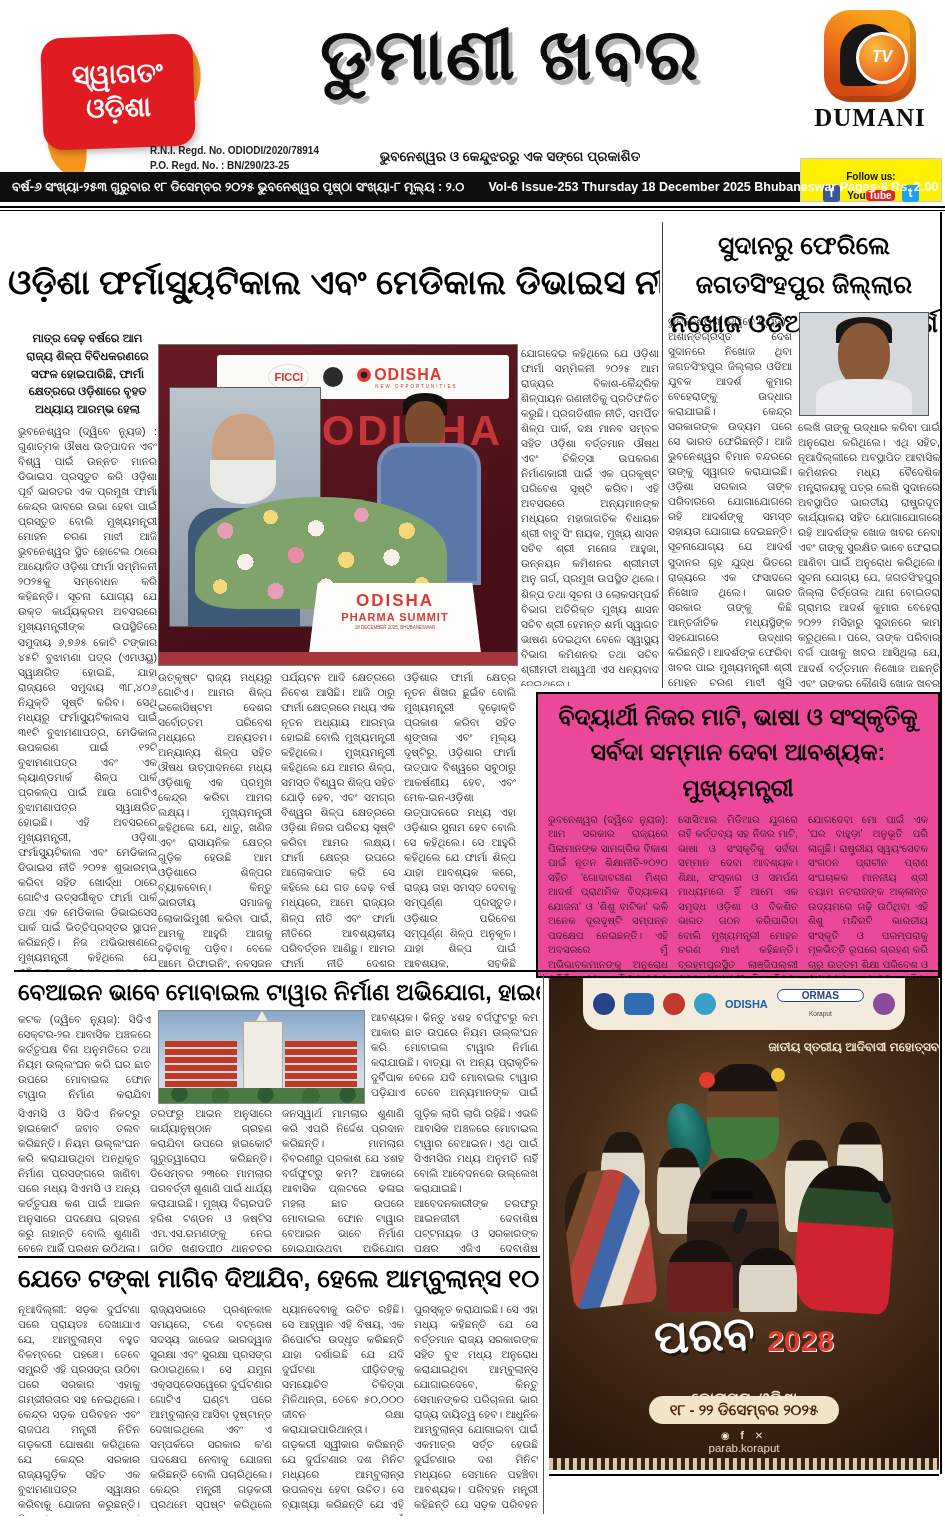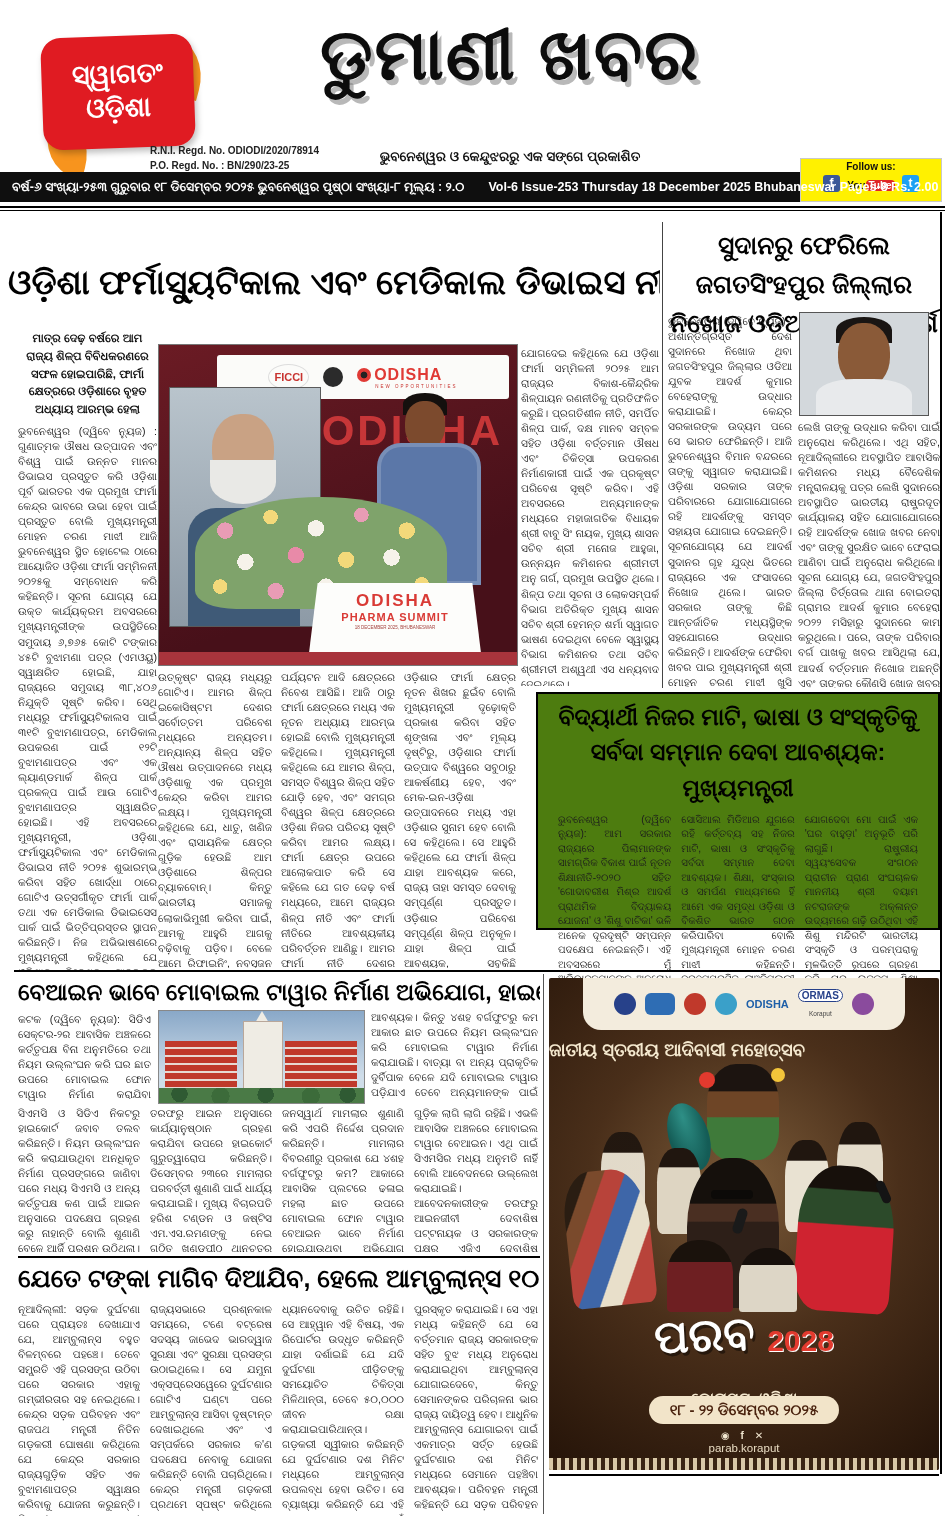--- a/index.html
+++ b/index.html
@@ -111,6 +111,13 @@
   <div class="abs masthead">ଡୁମାଣୀ ଖବର</div>
   <div class="abs" style="left:215px;top:149px;width:590px;text-align:center;font-size:13.5px;font-weight:700;">ଭୁବନେଶ୍ୱର ଓ କେନ୍ଦୁଝରରୁ ଏକ ସଙ୍ଗେ ପ୍ରକାଶିତ</div>
 
+  <div class="abs tvlogo">
+    <div class="tvring">
+      <div class="tvinner"></div>
+      <div class="tvcirc">TV</div>
+    </div>
+    <div class="tvname">DUMANI</div>
+  </div>
 
   <div class="abs follow">
     <div style="font-size:10px;font-weight:800;margin-top:2px;">Follow us:</div>

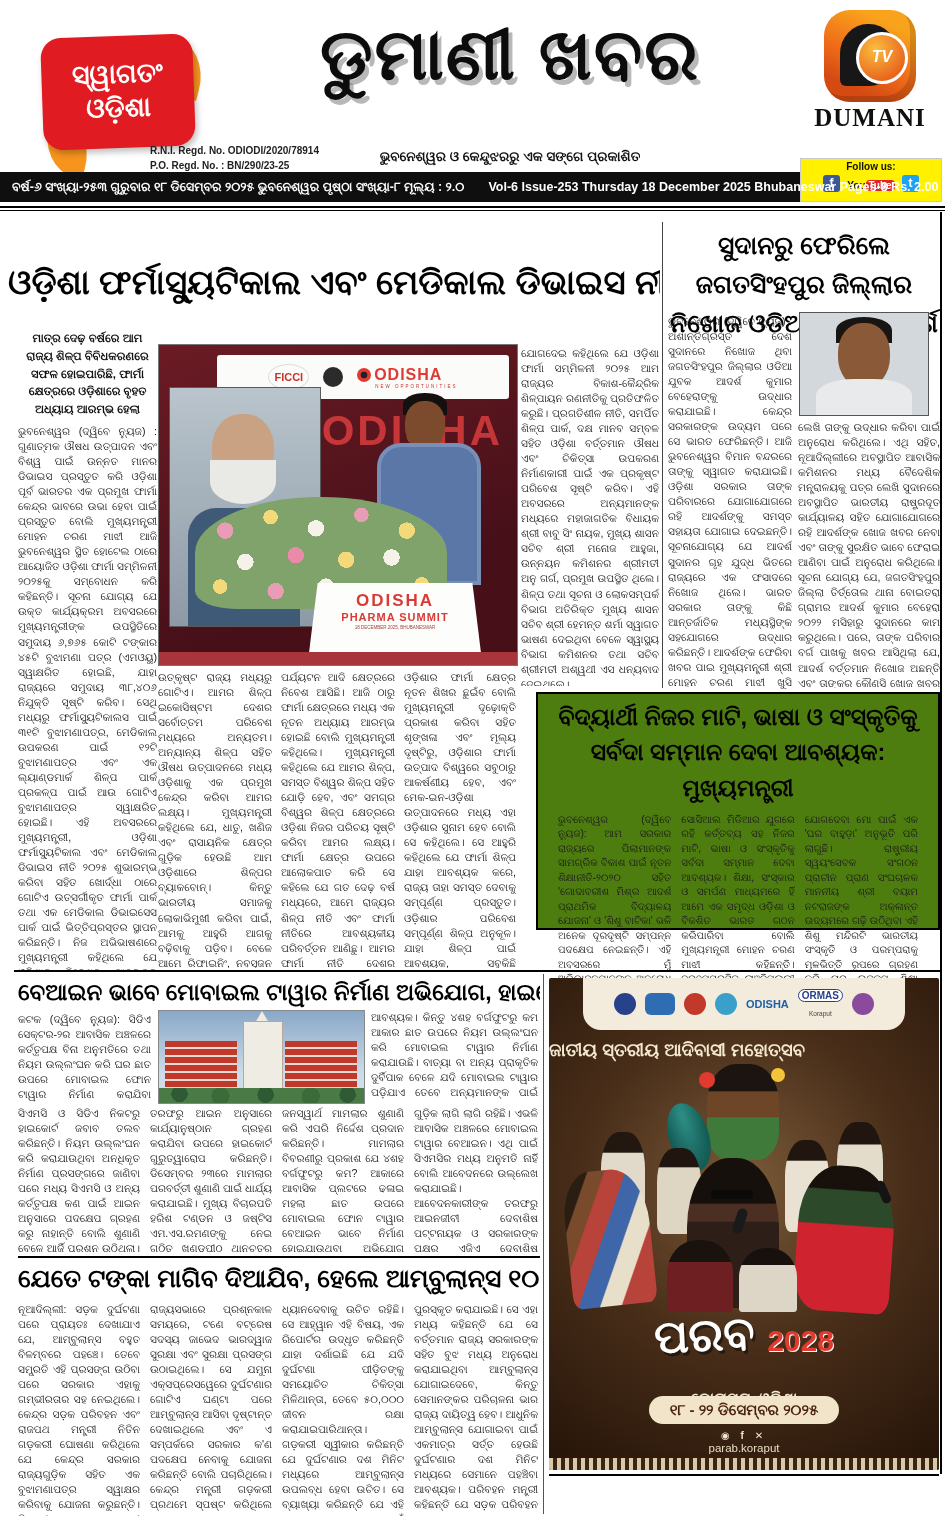--- a/index.html
+++ b/index.html
@@ -120,7 +120,7 @@
   </div>
 
   <div class="abs follow">
-    <div style="font-size:10px;font-weight:800;margin-top:2px;">Follow us:</div>
+    <div style="font-size:10px;font-weight:800;margin-top:12px;">Follow us:</div>
     <div style="margin-top:2px;">
       <span class="sicon" style="width:17px;height:17px;background:#3b5998;color:#fff;font-weight:800;font-size:12px;line-height:17px;border-radius:3px;">f</span>
       <span class="sicon" style="margin:0 3px;">

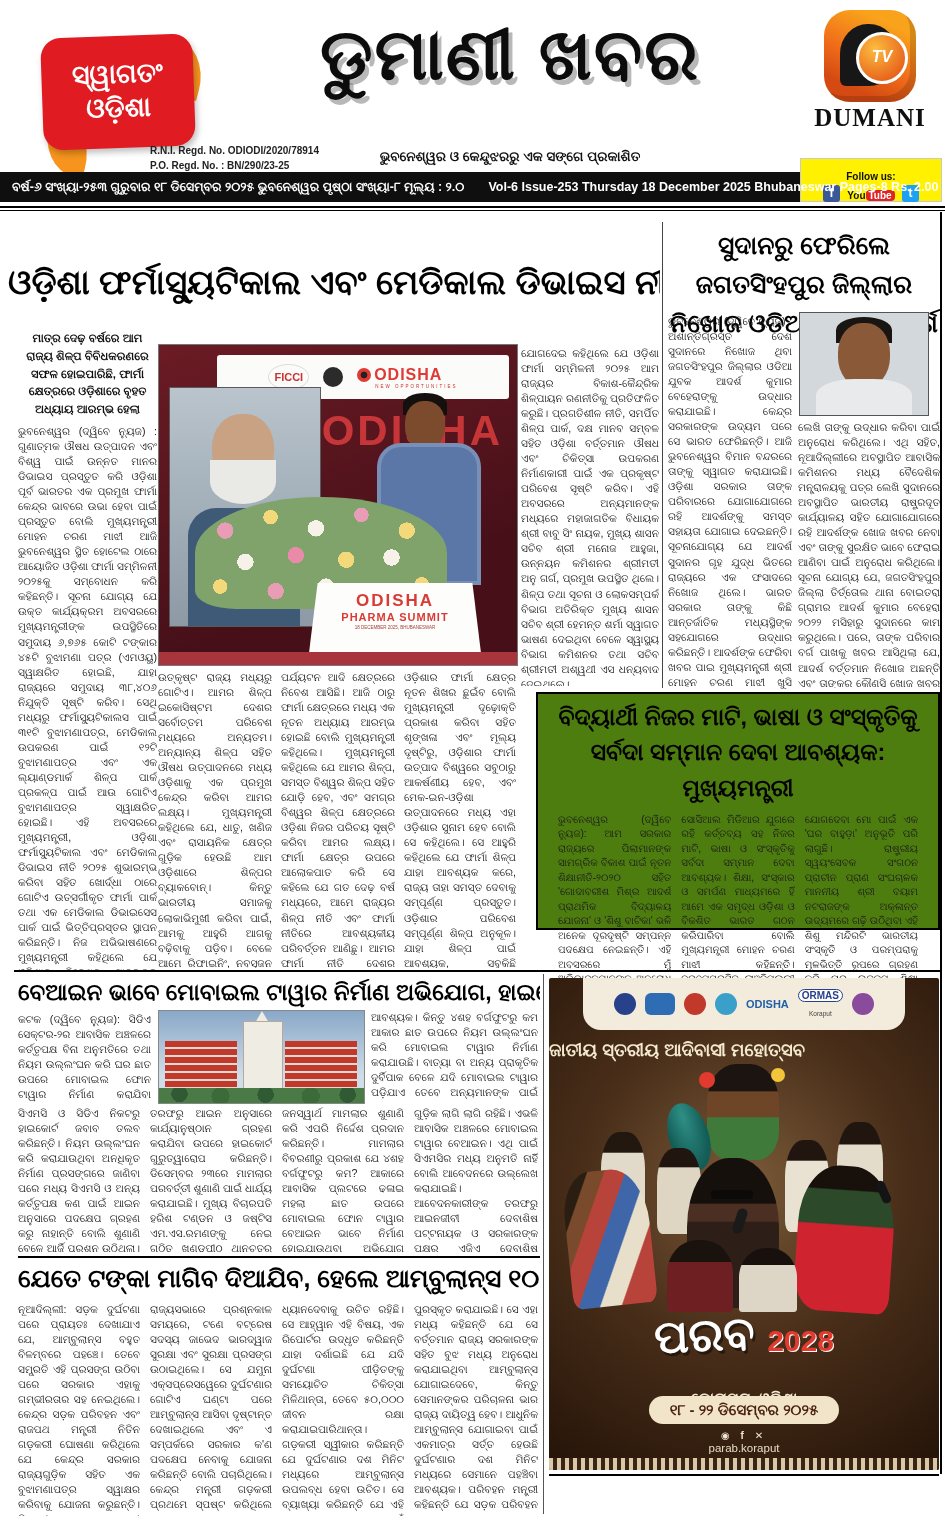--- a/index.html
+++ b/index.html
@@ -90,7 +90,7 @@
           background:repeating-linear-gradient(90deg,#d9c9a8 0 4px,#3a2514 4px 8px);}
   .kicker{left:163px;top:218px;width:440px;height:37px;background:#f6921e;color:#fff;
           font-size:23px;font-weight:800;text-align:center;line-height:37px;}
-  .boxart{left:536px;top:692px;width:404px;height:238px;border:2px solid #000;box-sizing:border-box;padding:6px 20px;background:#4d7c0f;}
+  .boxart{left:536px;top:692px;width:404px;height:286px;border:2px solid #000;box-sizing:border-box;padding:6px 10px;background:#ec4899;}
 </style>
 </head>
 <body>

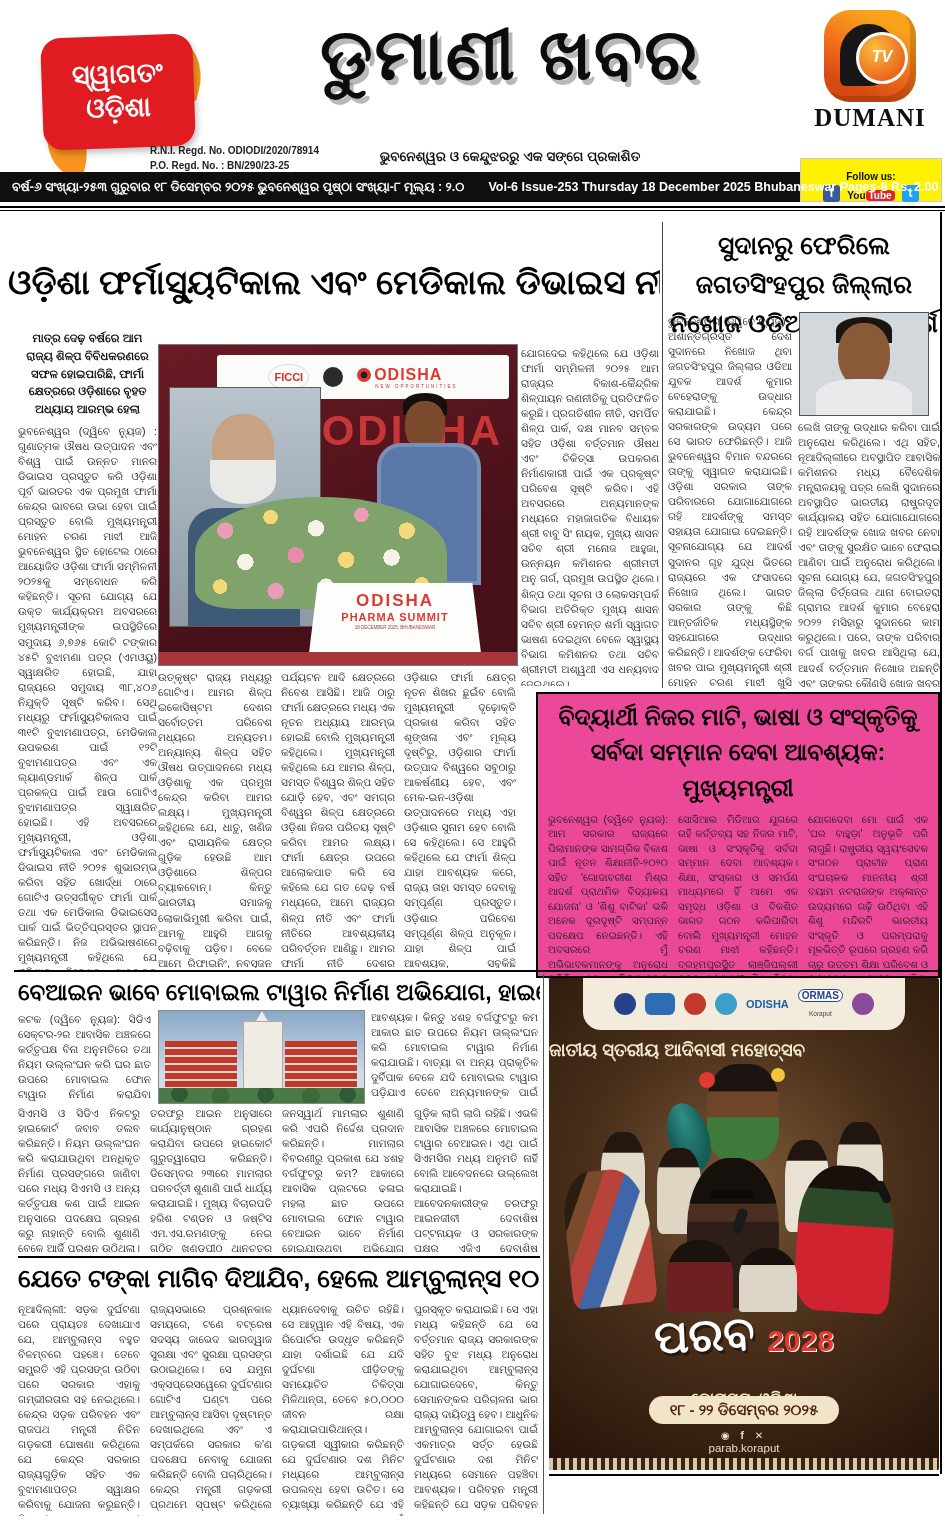--- a/index.html
+++ b/index.html
@@ -230,7 +230,7 @@
       <span class="pl-circle" style="background:#3aa0c9;"></span>
       <span style="color:#1d5fa8;font-weight:900;font-size:11px;">ODISHA</span>
       <span style="text-align:center;">
-        <span style="display:block;background:#fff;border:1px solid #27418a;border-radius:9px;color:#27418a;font-weight:800;font-size:10px;padding:0 3px;">ORMAS</span>
+        <span style="display:block;background:#fff;border:1px solid #27418a;border-radius:9px;color:#27418a;font-weight:800;font-size:10px;padding:0 24px;">ORMAS</span>
         <span style="font-size:6.5px;color:#444;">Koraput</span>
       </span>
       <span class="pl-circle" style="background:#8a4b9d;"></span>

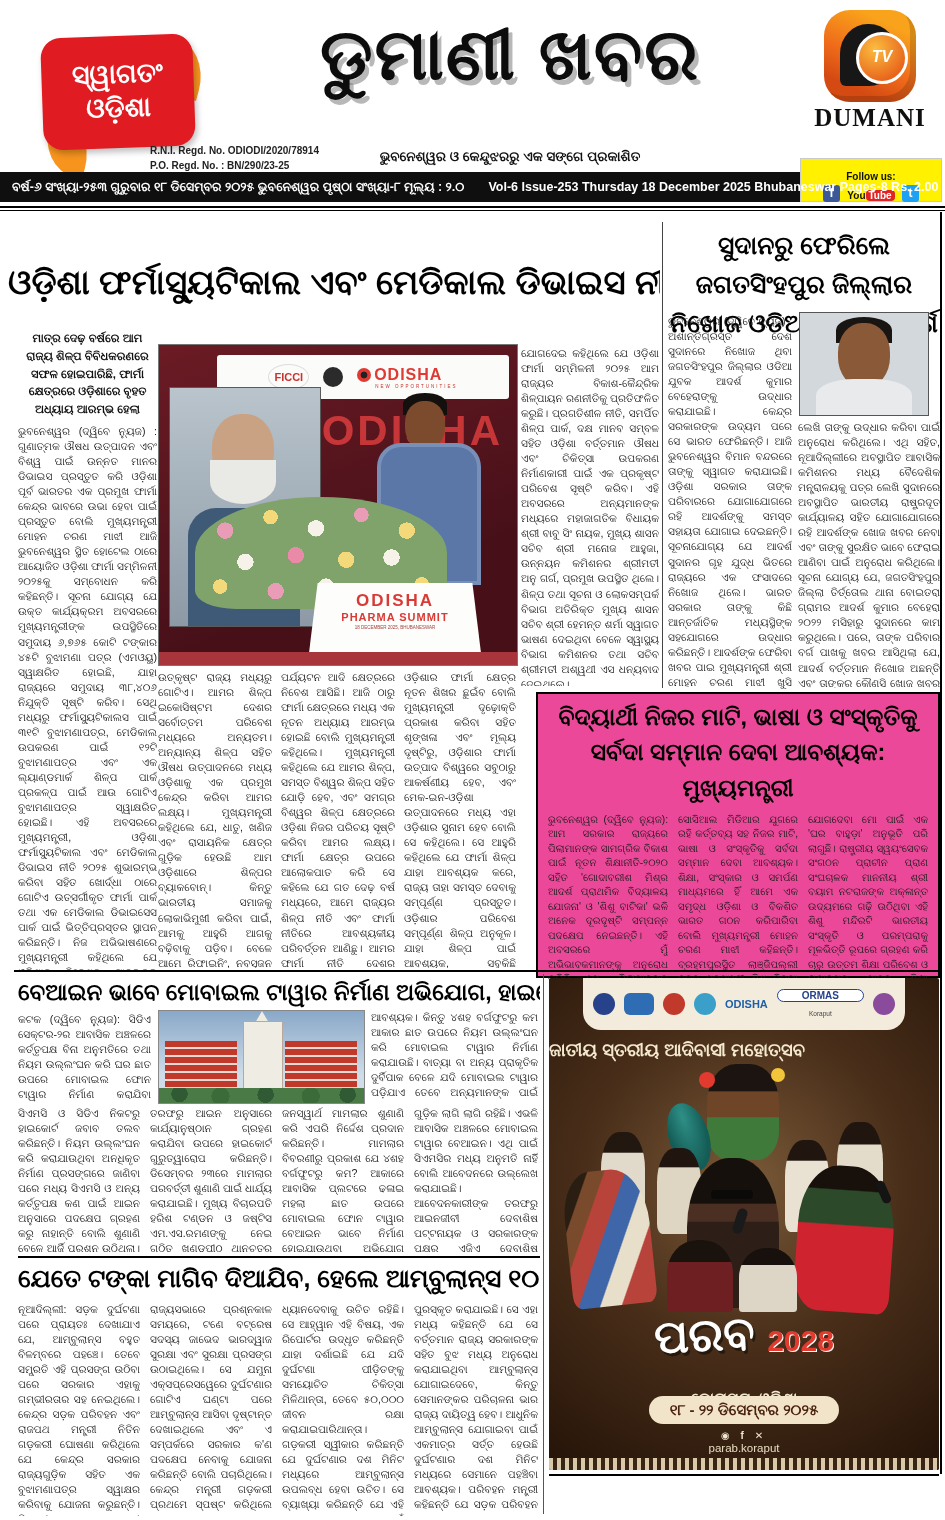--- a/index.html
+++ b/index.html
@@ -235,7 +235,7 @@
       </span>
       <span class="pl-circle" style="background:#8a4b9d;"></span>
     </div>
-    <div style="position:absolute;left:0;top:62px;width:100%;text-align:left;color:#f5e9cf;font-size:18px;font-weight:800;">ଜାତୀୟ ସ୍ତରୀୟ ଆଦିବାସୀ ମହୋତ୍ସବ</div>
+    <div style="position:absolute;left:0;top:62px;width:100%;text-align:right;color:#f5e9cf;font-size:12px;font-weight:800;">ଜାତୀୟ ସ୍ତରୀୟ ଆଦିବାସୀ ମହୋତ୍ସବ</div>
 
     <div style="position:absolute;left:0;top:84px;width:100%;height:250px;">
       <div class="collage-fig" style="left:158px;top:2px;width:72px;height:96px;background:linear-gradient(#1c1410 28%,#6e4526 29% 55%,#3f7a3a 56%);border-radius:40% 40% 30% 30%;"></div>

